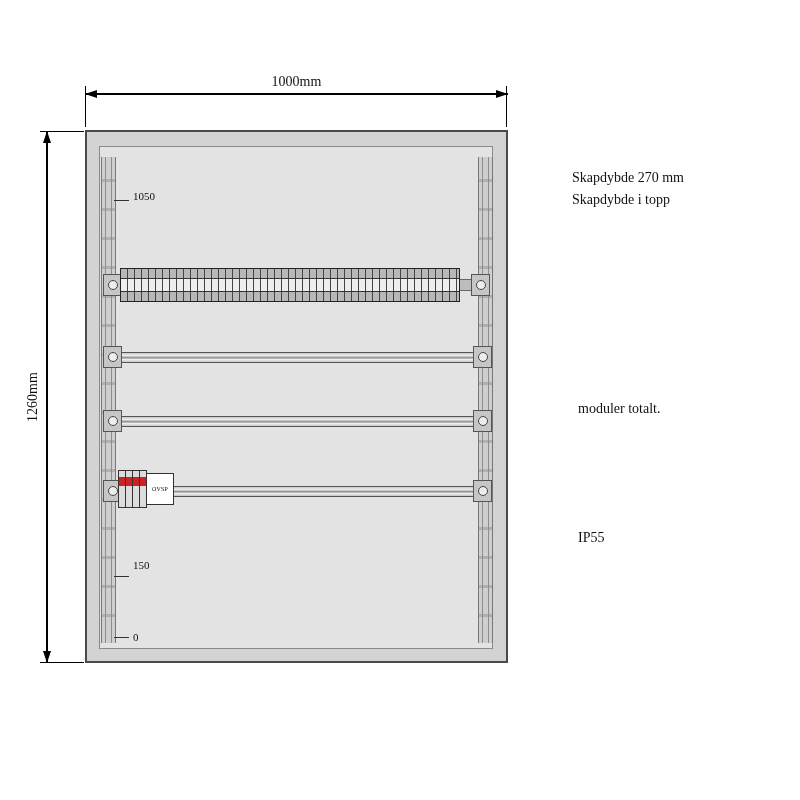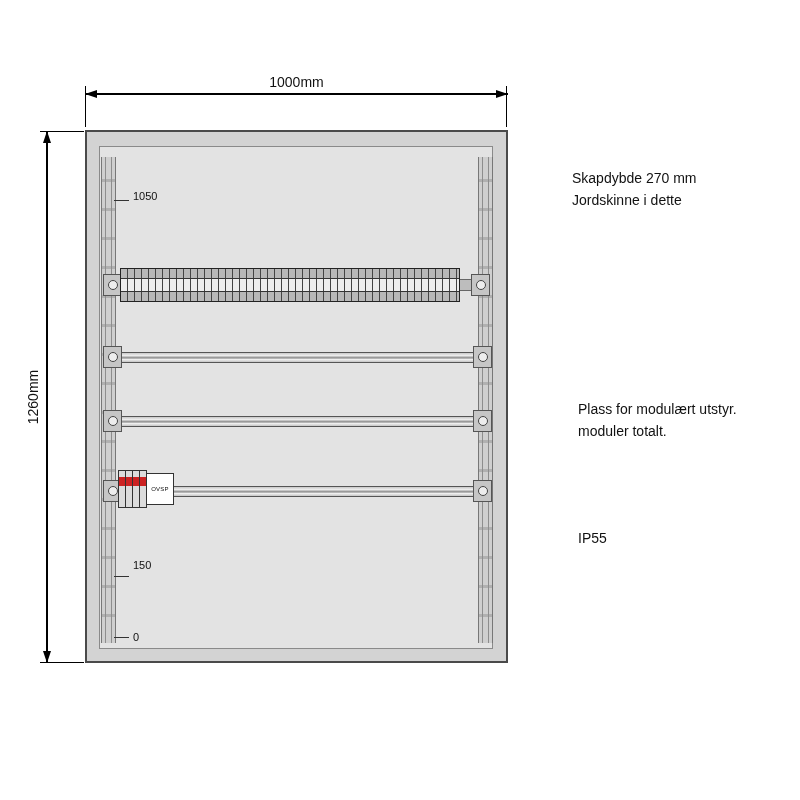--- a/index.html
+++ b/index.html
@@ -8,7 +8,7 @@
   html,body{margin:0;padding:0;background:#ffffff;}
   .canvas{
     position:relative;width:800px;height:800px;background:#ffffff;overflow:hidden;
-    font-family:Liberation Sans, sans-serif;color:var(--ink);
+    font-family:Liberation Serif, serif;color:var(--ink);
   }
   .abs{position:absolute;}
 

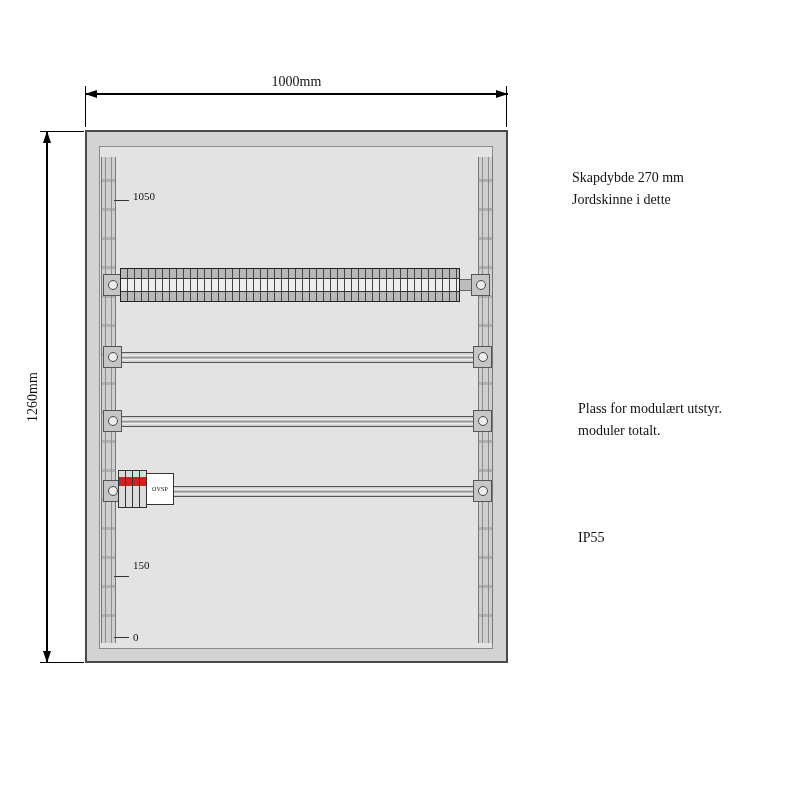--- a/index.html
+++ b/index.html
@@ -172,7 +172,7 @@
 
   <div class="abs note note-block-1">
     <div>Skapdybde 270 mm</div>
-    <div>Jordskinne i dette</div>
+    <div>Skapdybde i topp</div>
   </div>
   <div class="abs note note-block-2">
     <div>Plass for modulært utstyr.</div>

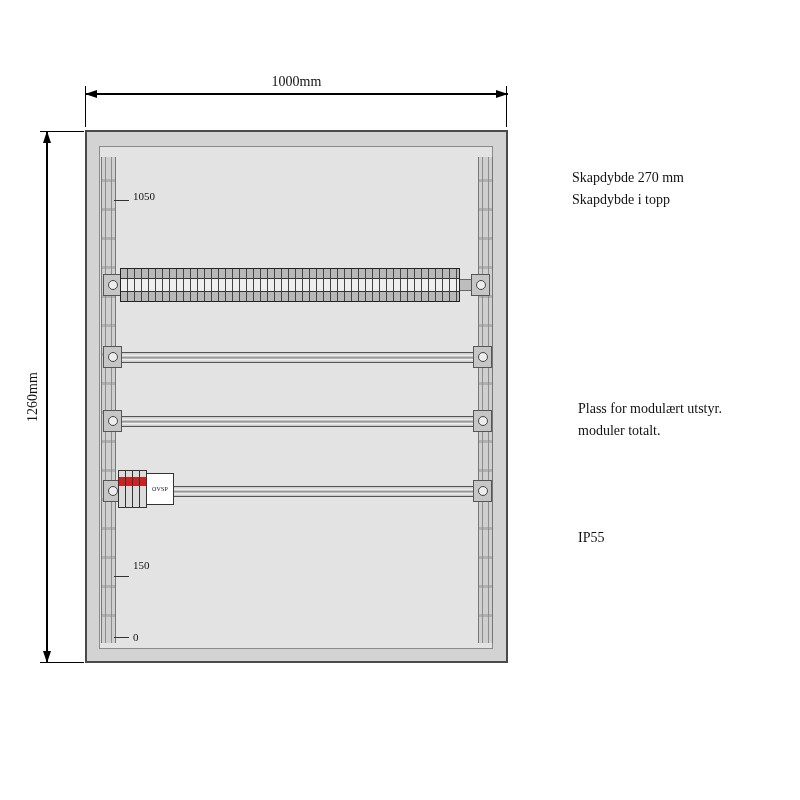--- a/index.html
+++ b/index.html
@@ -175,7 +175,6 @@
     <div>Skapdybde i topp</div>
   </div>
   <div class="abs note note-block-2">
-    <div>Plass for modulært utstyr.</div>
     <div>moduler totalt.</div>
   </div>
   <div class="abs note note-ip">IP55</div>

